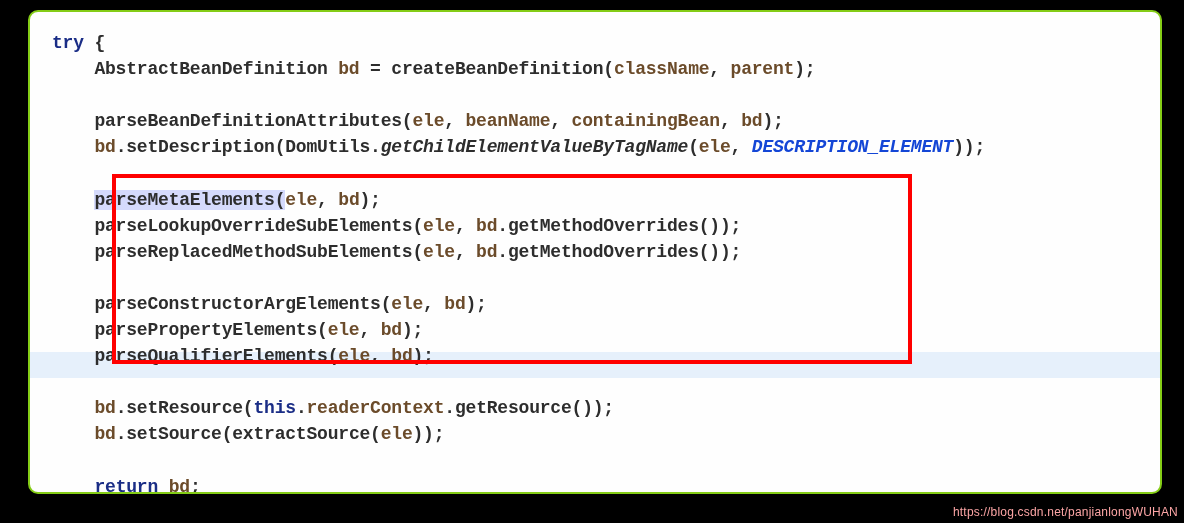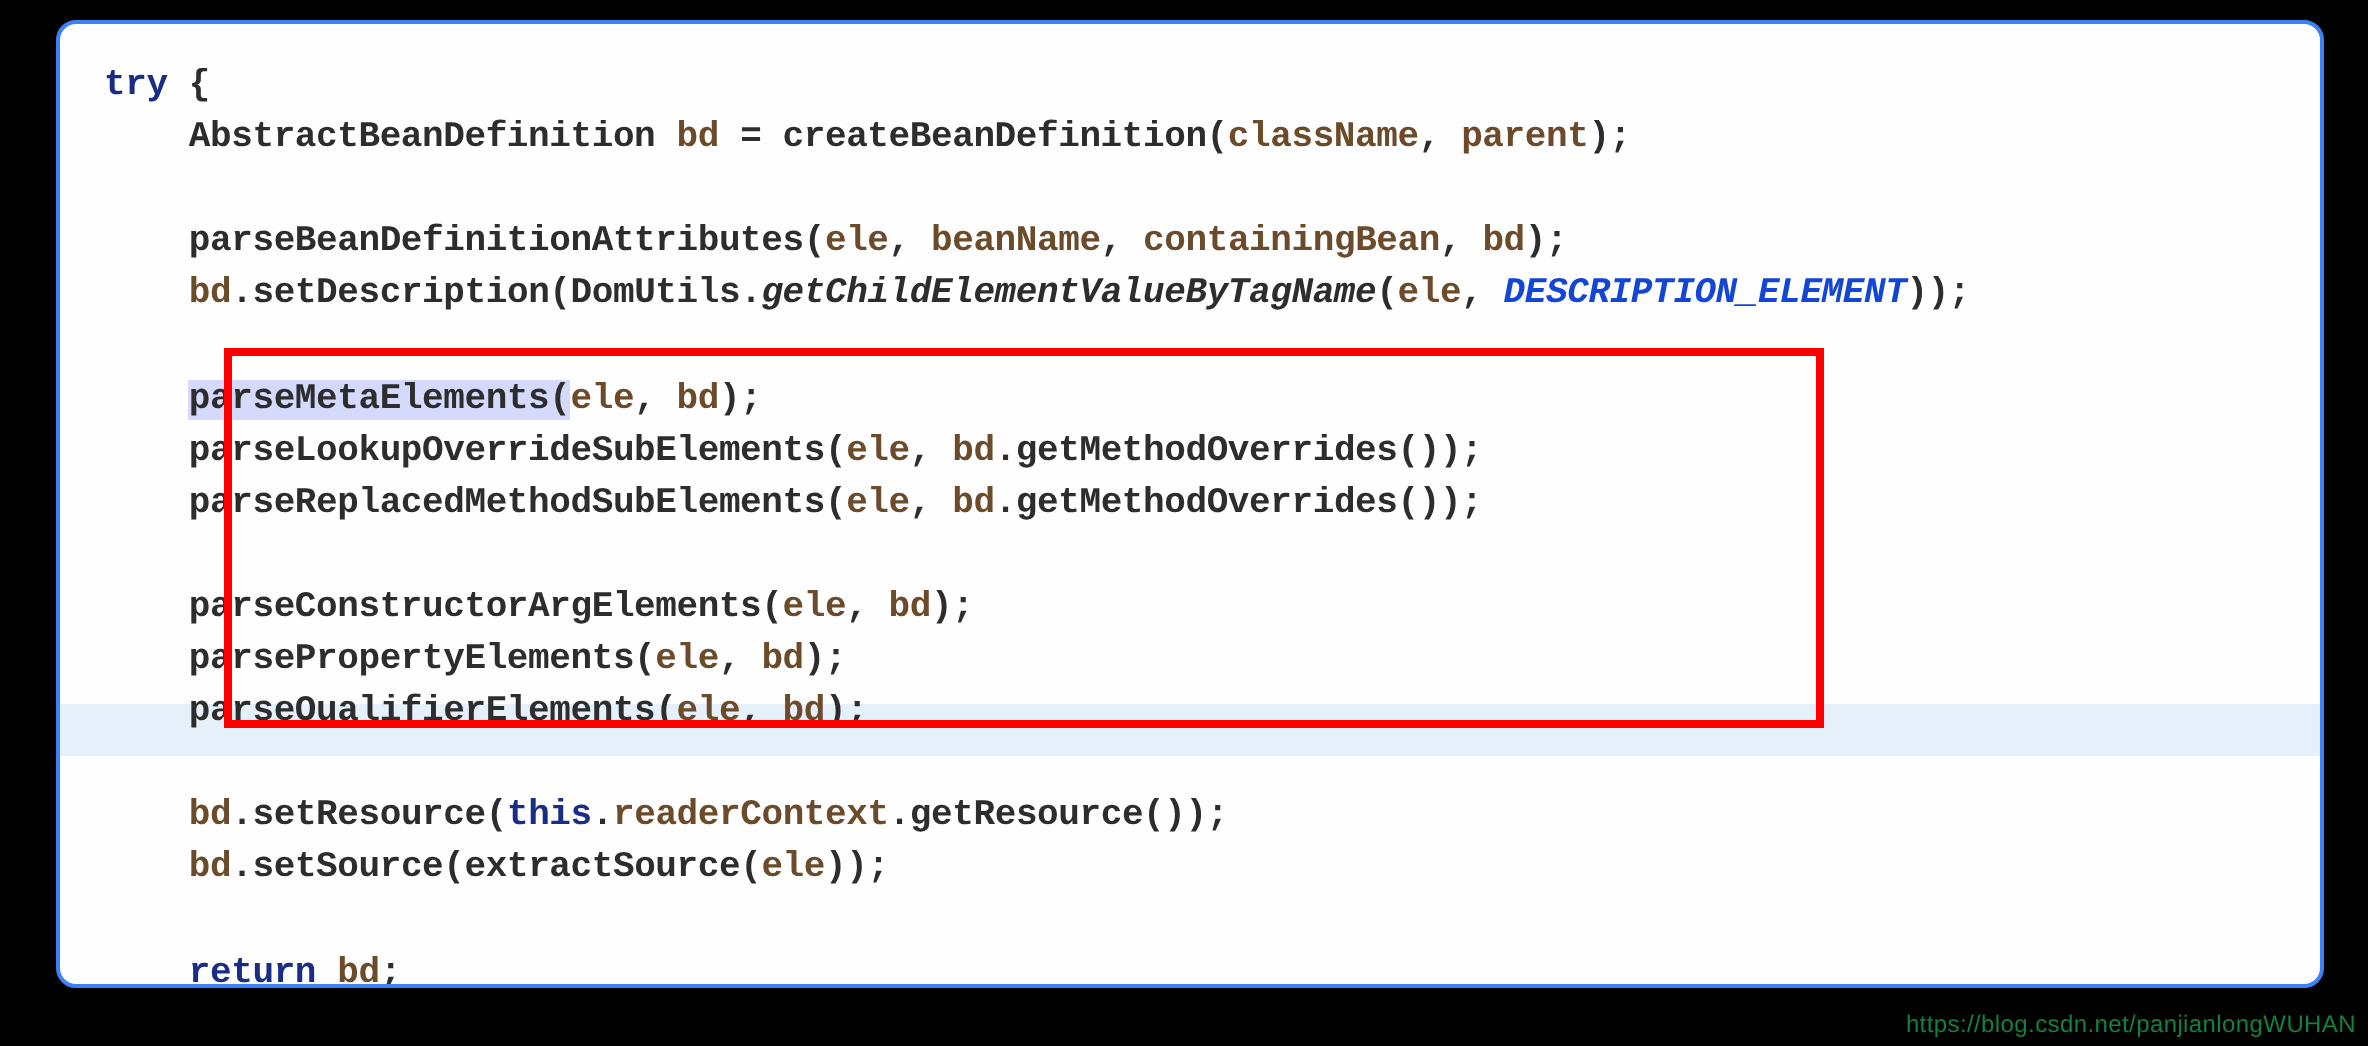--- a/index.html
+++ b/index.html
@@ -19,7 +19,7 @@
     width: 1134px;
     height: 484px;
     background: #fefefe;
-    border: 2px solid #3b82f6;
+    border: 2px solid #84cc16;
     border-radius: 10px;
     padding: 18px 22px 10px 22px;
     overflow: hidden;

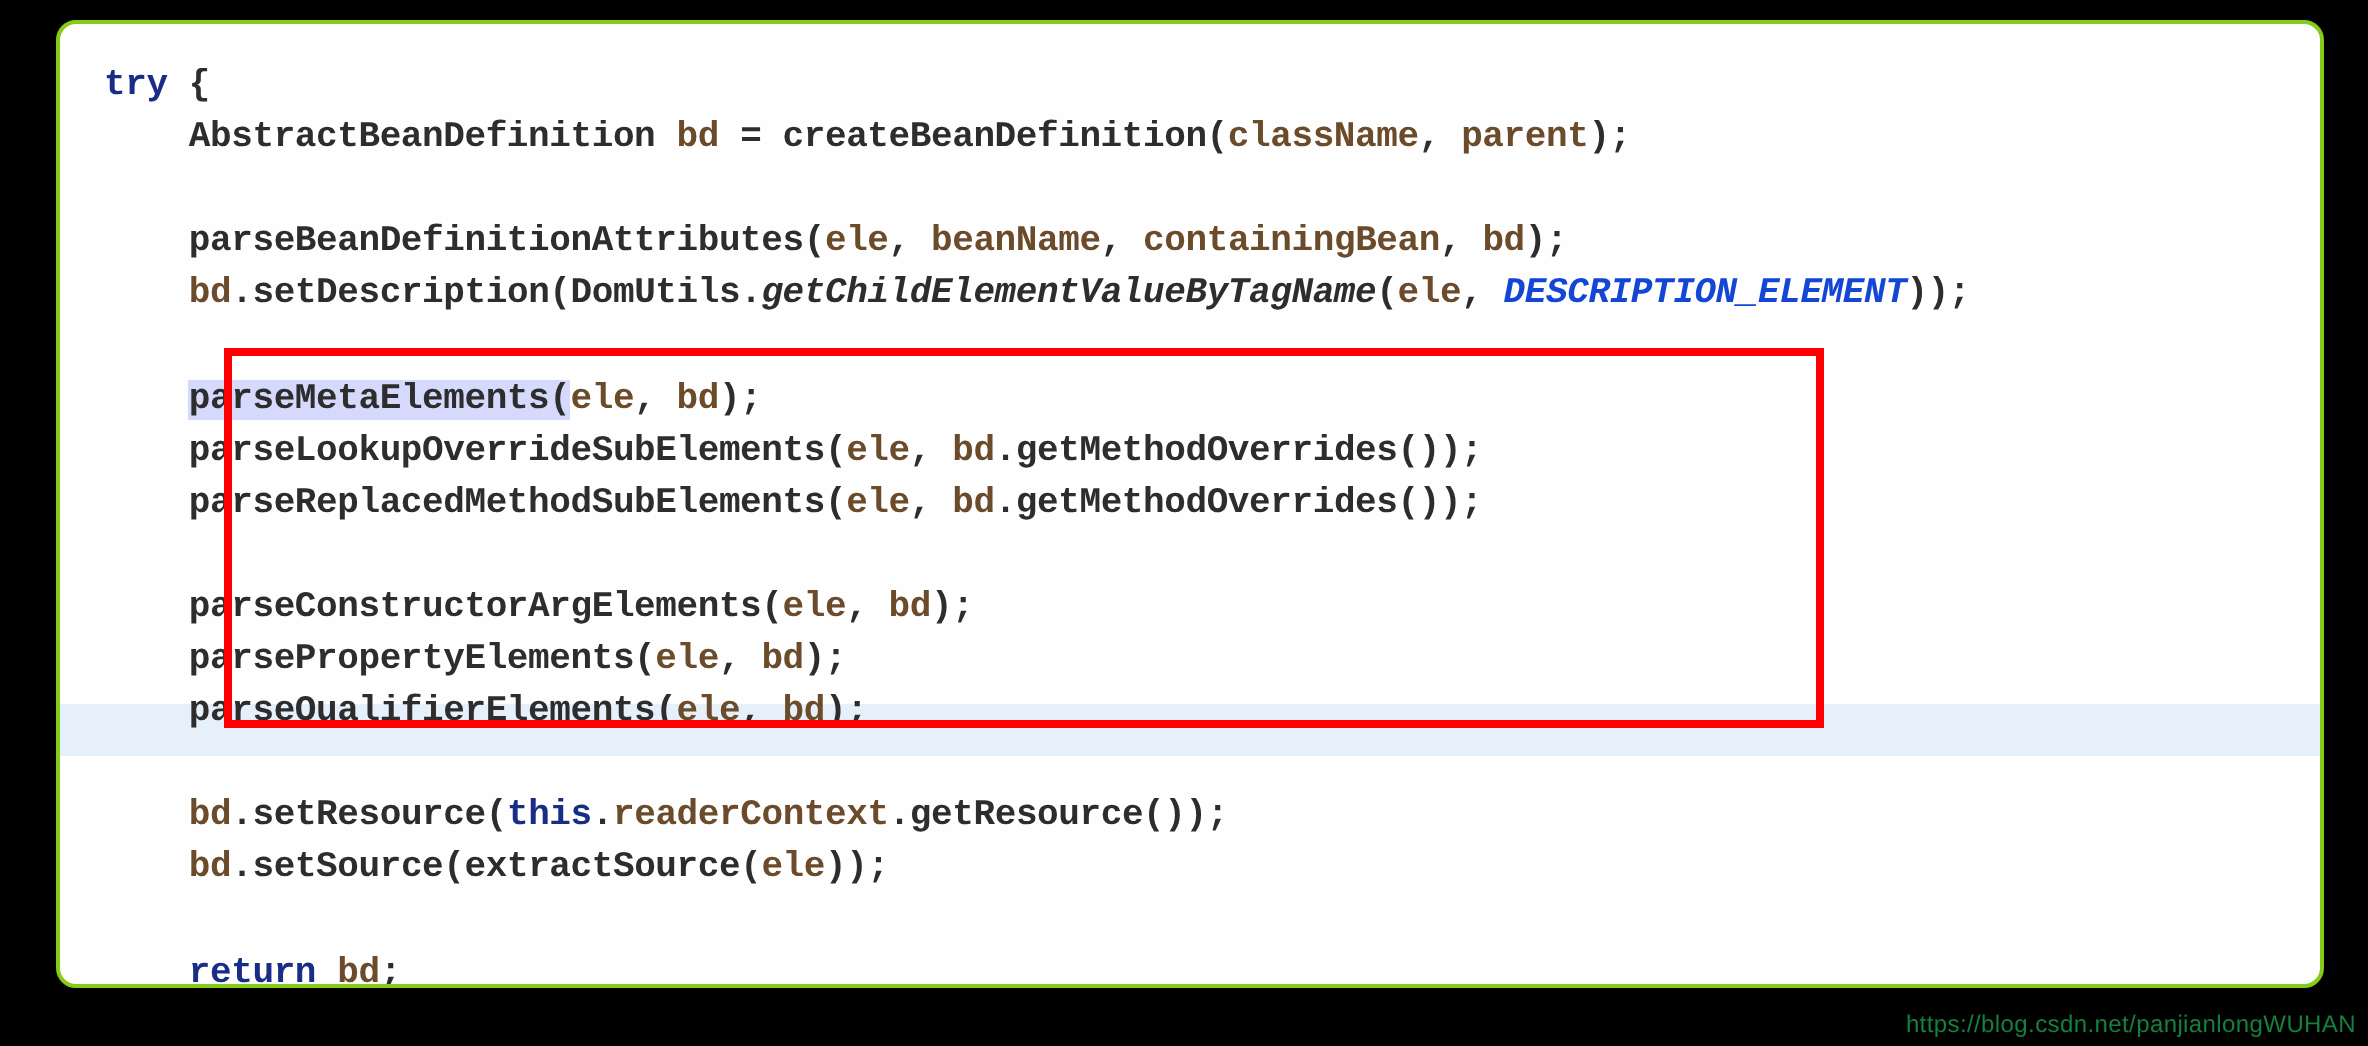--- a/index.html
+++ b/index.html
@@ -58,7 +58,7 @@
     bottom: 4px;
     font-family: Arial, sans-serif;
     font-size: 12px;
-    color: #15803d;
+    color: #fca5a5;
     font-weight: 400;
     letter-spacing: 0.2px;
   }

